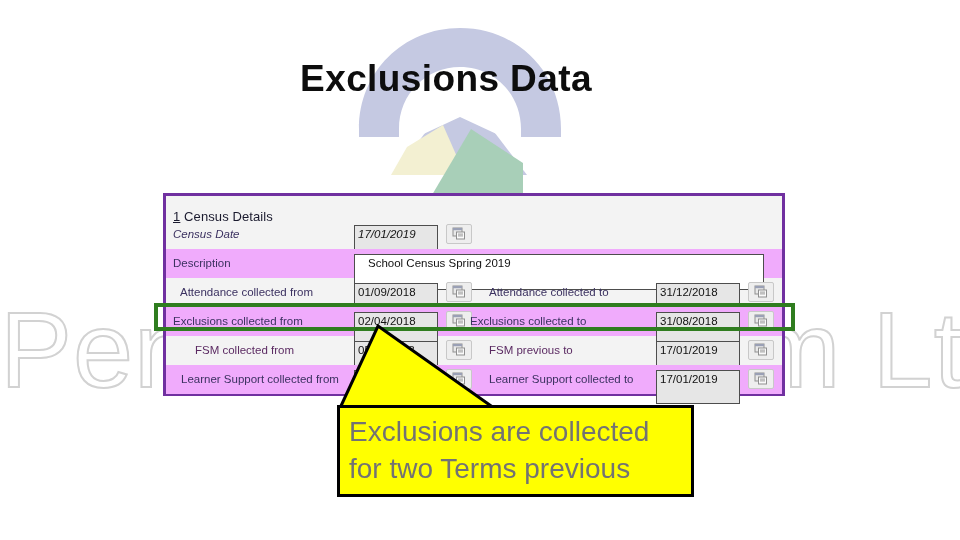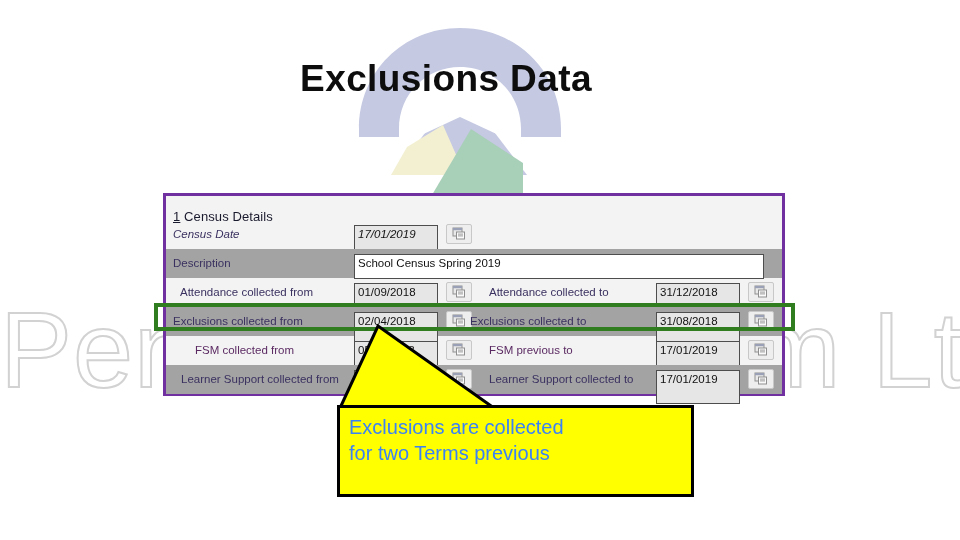--- a/index.html
+++ b/index.html
@@ -98,7 +98,7 @@
     width: 100%;
     height: 29px;
   }
-  .row-alt { background: #a3a3a3; }
+  .row-alt { background: #f0abfc; }
 
   .fld-label {
     position: absolute;

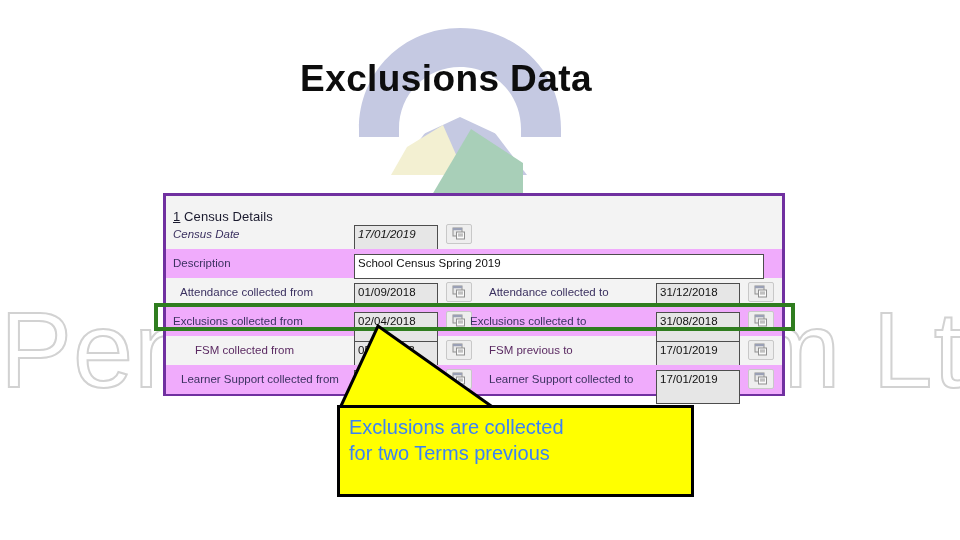--- a/index.html
+++ b/index.html
@@ -124,14 +124,14 @@
   }
   .text-box {
     position: absolute;
-    height: 25px;
+    height: 36px;
     background: #ffffff;
     border: 1px solid #4d4d4d;
     box-sizing: border-box;
     font-size: 11.5px;
     color: #111111;
     line-height: 17px;
-    padding-left: 3px;
+    padding-left: 13px;
     white-space: nowrap;
     overflow: hidden;
   }

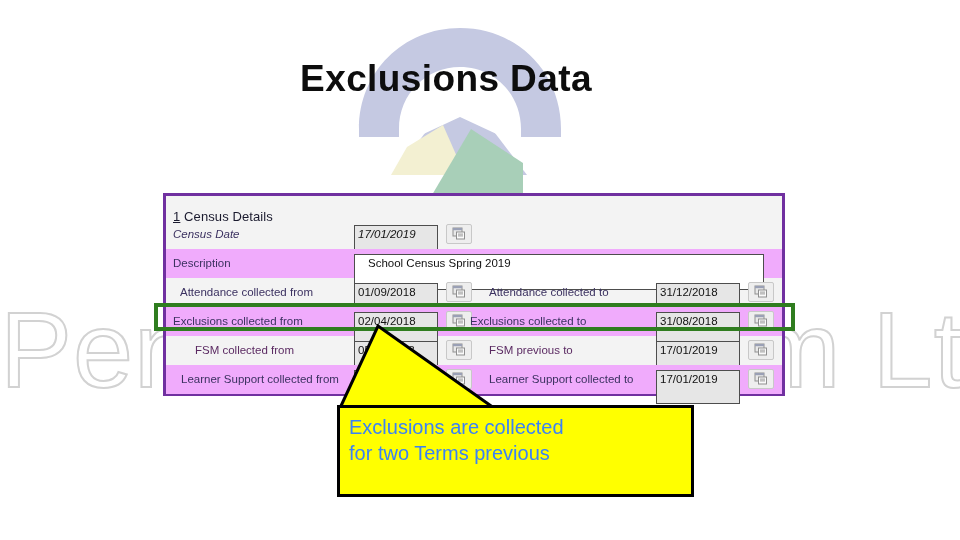--- a/index.html
+++ b/index.html
@@ -181,8 +181,8 @@
     left: 349px;
     top: 414px;
     width: 336px;
-    font-size: 20px;
-    color: #3b82f6;
+    font-size: 28px;
+    color: #737373;
     line-height: 1.32;
     font-family: "Liberation Sans", sans-serif;
   }

